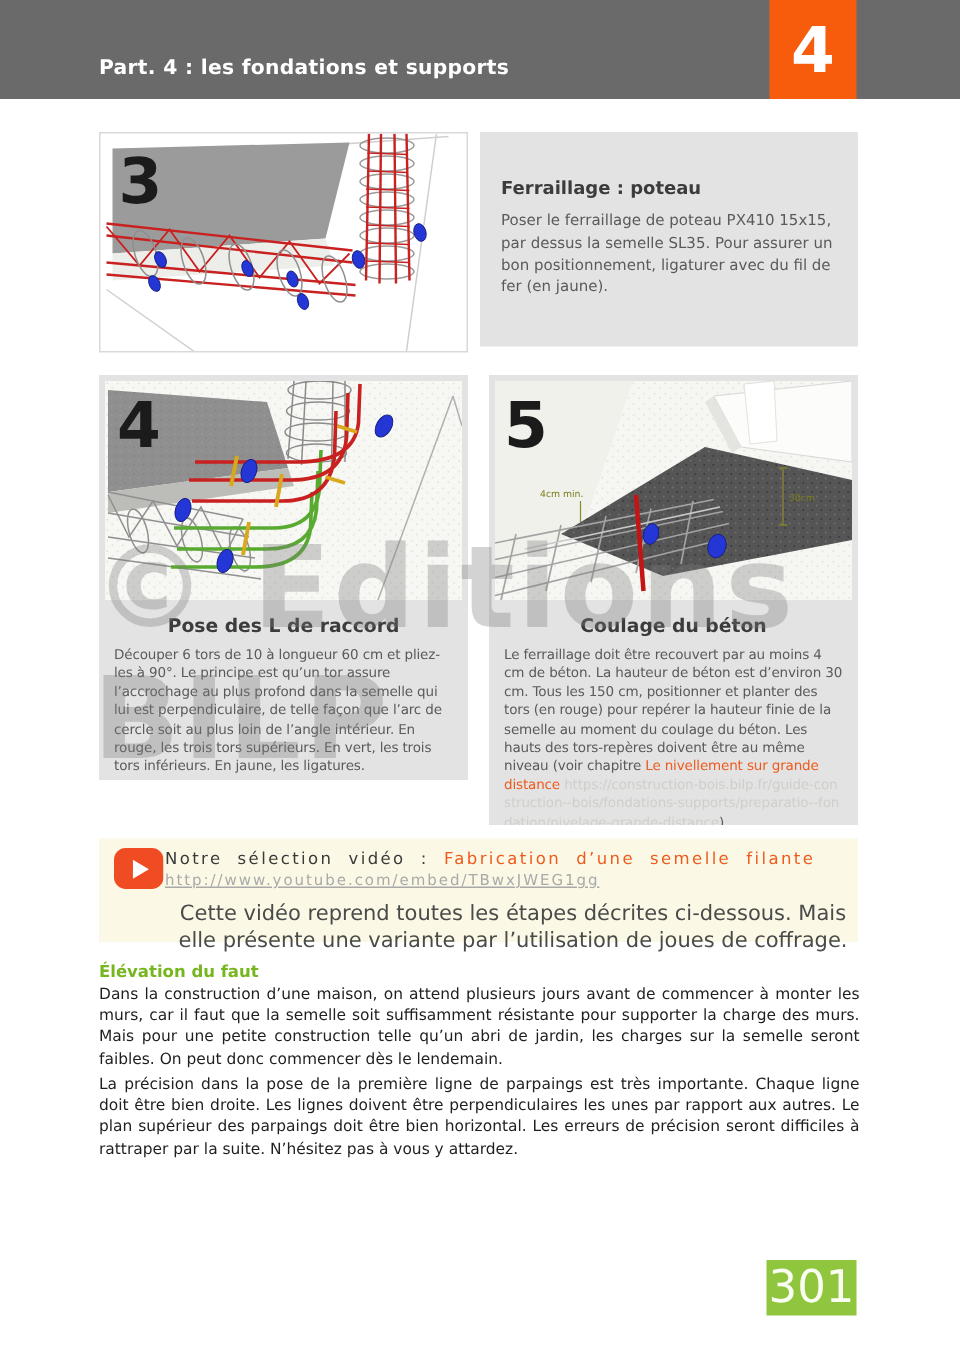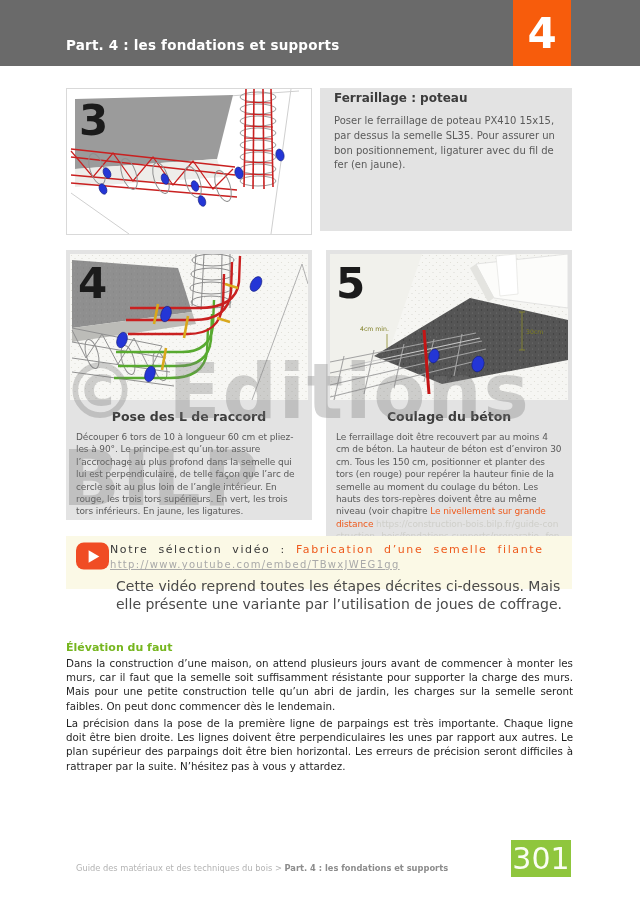--- a/index.html
+++ b/index.html
@@ -14,7 +14,7 @@
   .panel-img3{position:absolute;left:66px;top:88px;width:246px;height:147px;background:#fff;
               border:1px solid #d9d9d9;box-sizing:border-box;overflow:hidden;}
   .panel-text3{position:absolute;left:320px;top:88px;width:252px;height:143px;background:#e3e3e3;
-               box-sizing:border-box;padding:3px 14px;overflow:hidden;}
+               box-sizing:border-box;padding:30px 14px;overflow:hidden;}
   .pt-title{font-size:12px;font-weight:bold;color:#3c3c3c;margin:0 0 9px 0;}
   .pt-body{font-size:10px;color:#5a5a5a;line-height:14.8px;margin:0;}
   

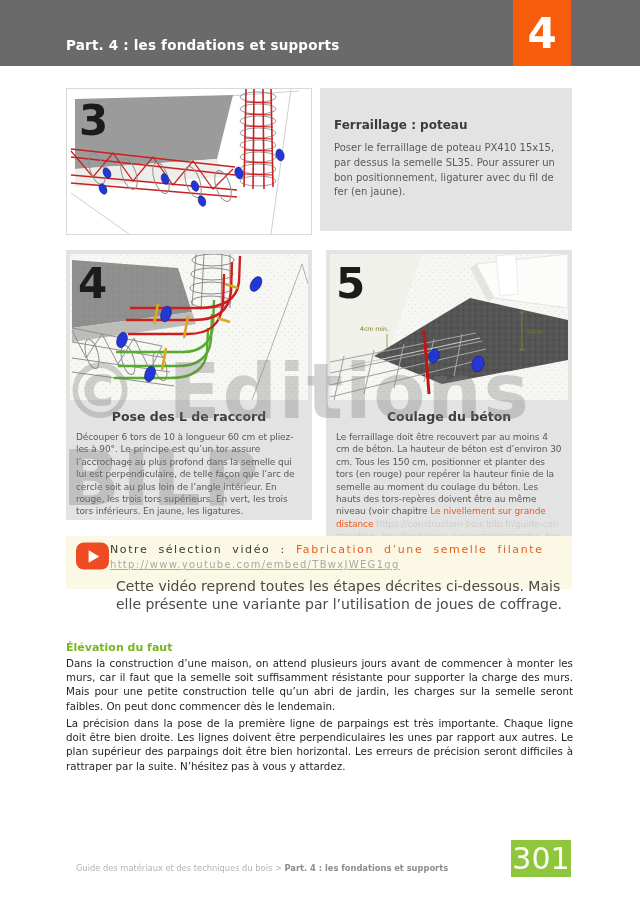--- a/index.html
+++ b/index.html
@@ -33,7 +33,7 @@
              font-size:76px;font-weight:bold;line-height:1.15;letter-spacing:2px;
              color:rgba(122,122,122,0.33);white-space:nowrap;}
   
-  .video-box{position:absolute;left:66px;top:536px;width:506px;height:53px;background:#fbf9e6;}
+  .video-box{position:absolute;left:66px;top:559px;width:506px;height:69px;background:#fbf9e6;text-align:center;}
   .yt-icon{position:absolute;left:10px;top:5px;width:33px;height:30px;}
   .video-line1{position:absolute;left:44px;top:7px;font-size:11px;color:#3a3a3a;
                letter-spacing:1.6px;word-spacing:5px;white-space:nowrap;}

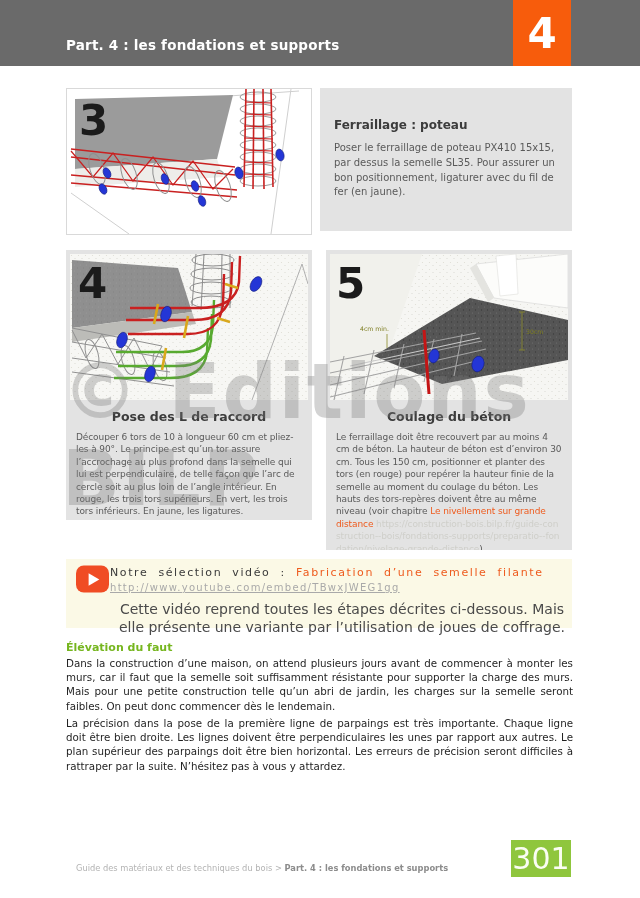--- a/index.html
+++ b/index.html
@@ -263,7 +263,6 @@
   <div class="para para2">La précision dans la pose de la première ligne de parpaings est très importante. Chaque ligne doit être bien droite. Les lignes doivent être perpendiculaires les unes par rapport aux autres. Le plan supérieur des parpaings doit être bien horizontal. Les erreurs de précision seront difficiles à rattraper par la suite. N’hésitez pas à vous y attardez.</div>
   <div class="para para1">Dans la construction d’une maison, on attend plusieurs jours avant de commencer à monter les murs, car il faut que la semelle soit suffisamment résistante pour supporter la charge des murs. Mais pour une petite construction telle qu’un abri de jardin, les charges sur la semelle seront faibles. On peut donc commencer dès le lendemain.</div>
 
-  <div class="footer-crumb"><span>Guide des matériaux et des techniques du bois &gt; </span><span class="crumb-bold">Part. 4 : les fondations et supports</span></div>
   <div class="page-badge">301</div>
 
 </div>

